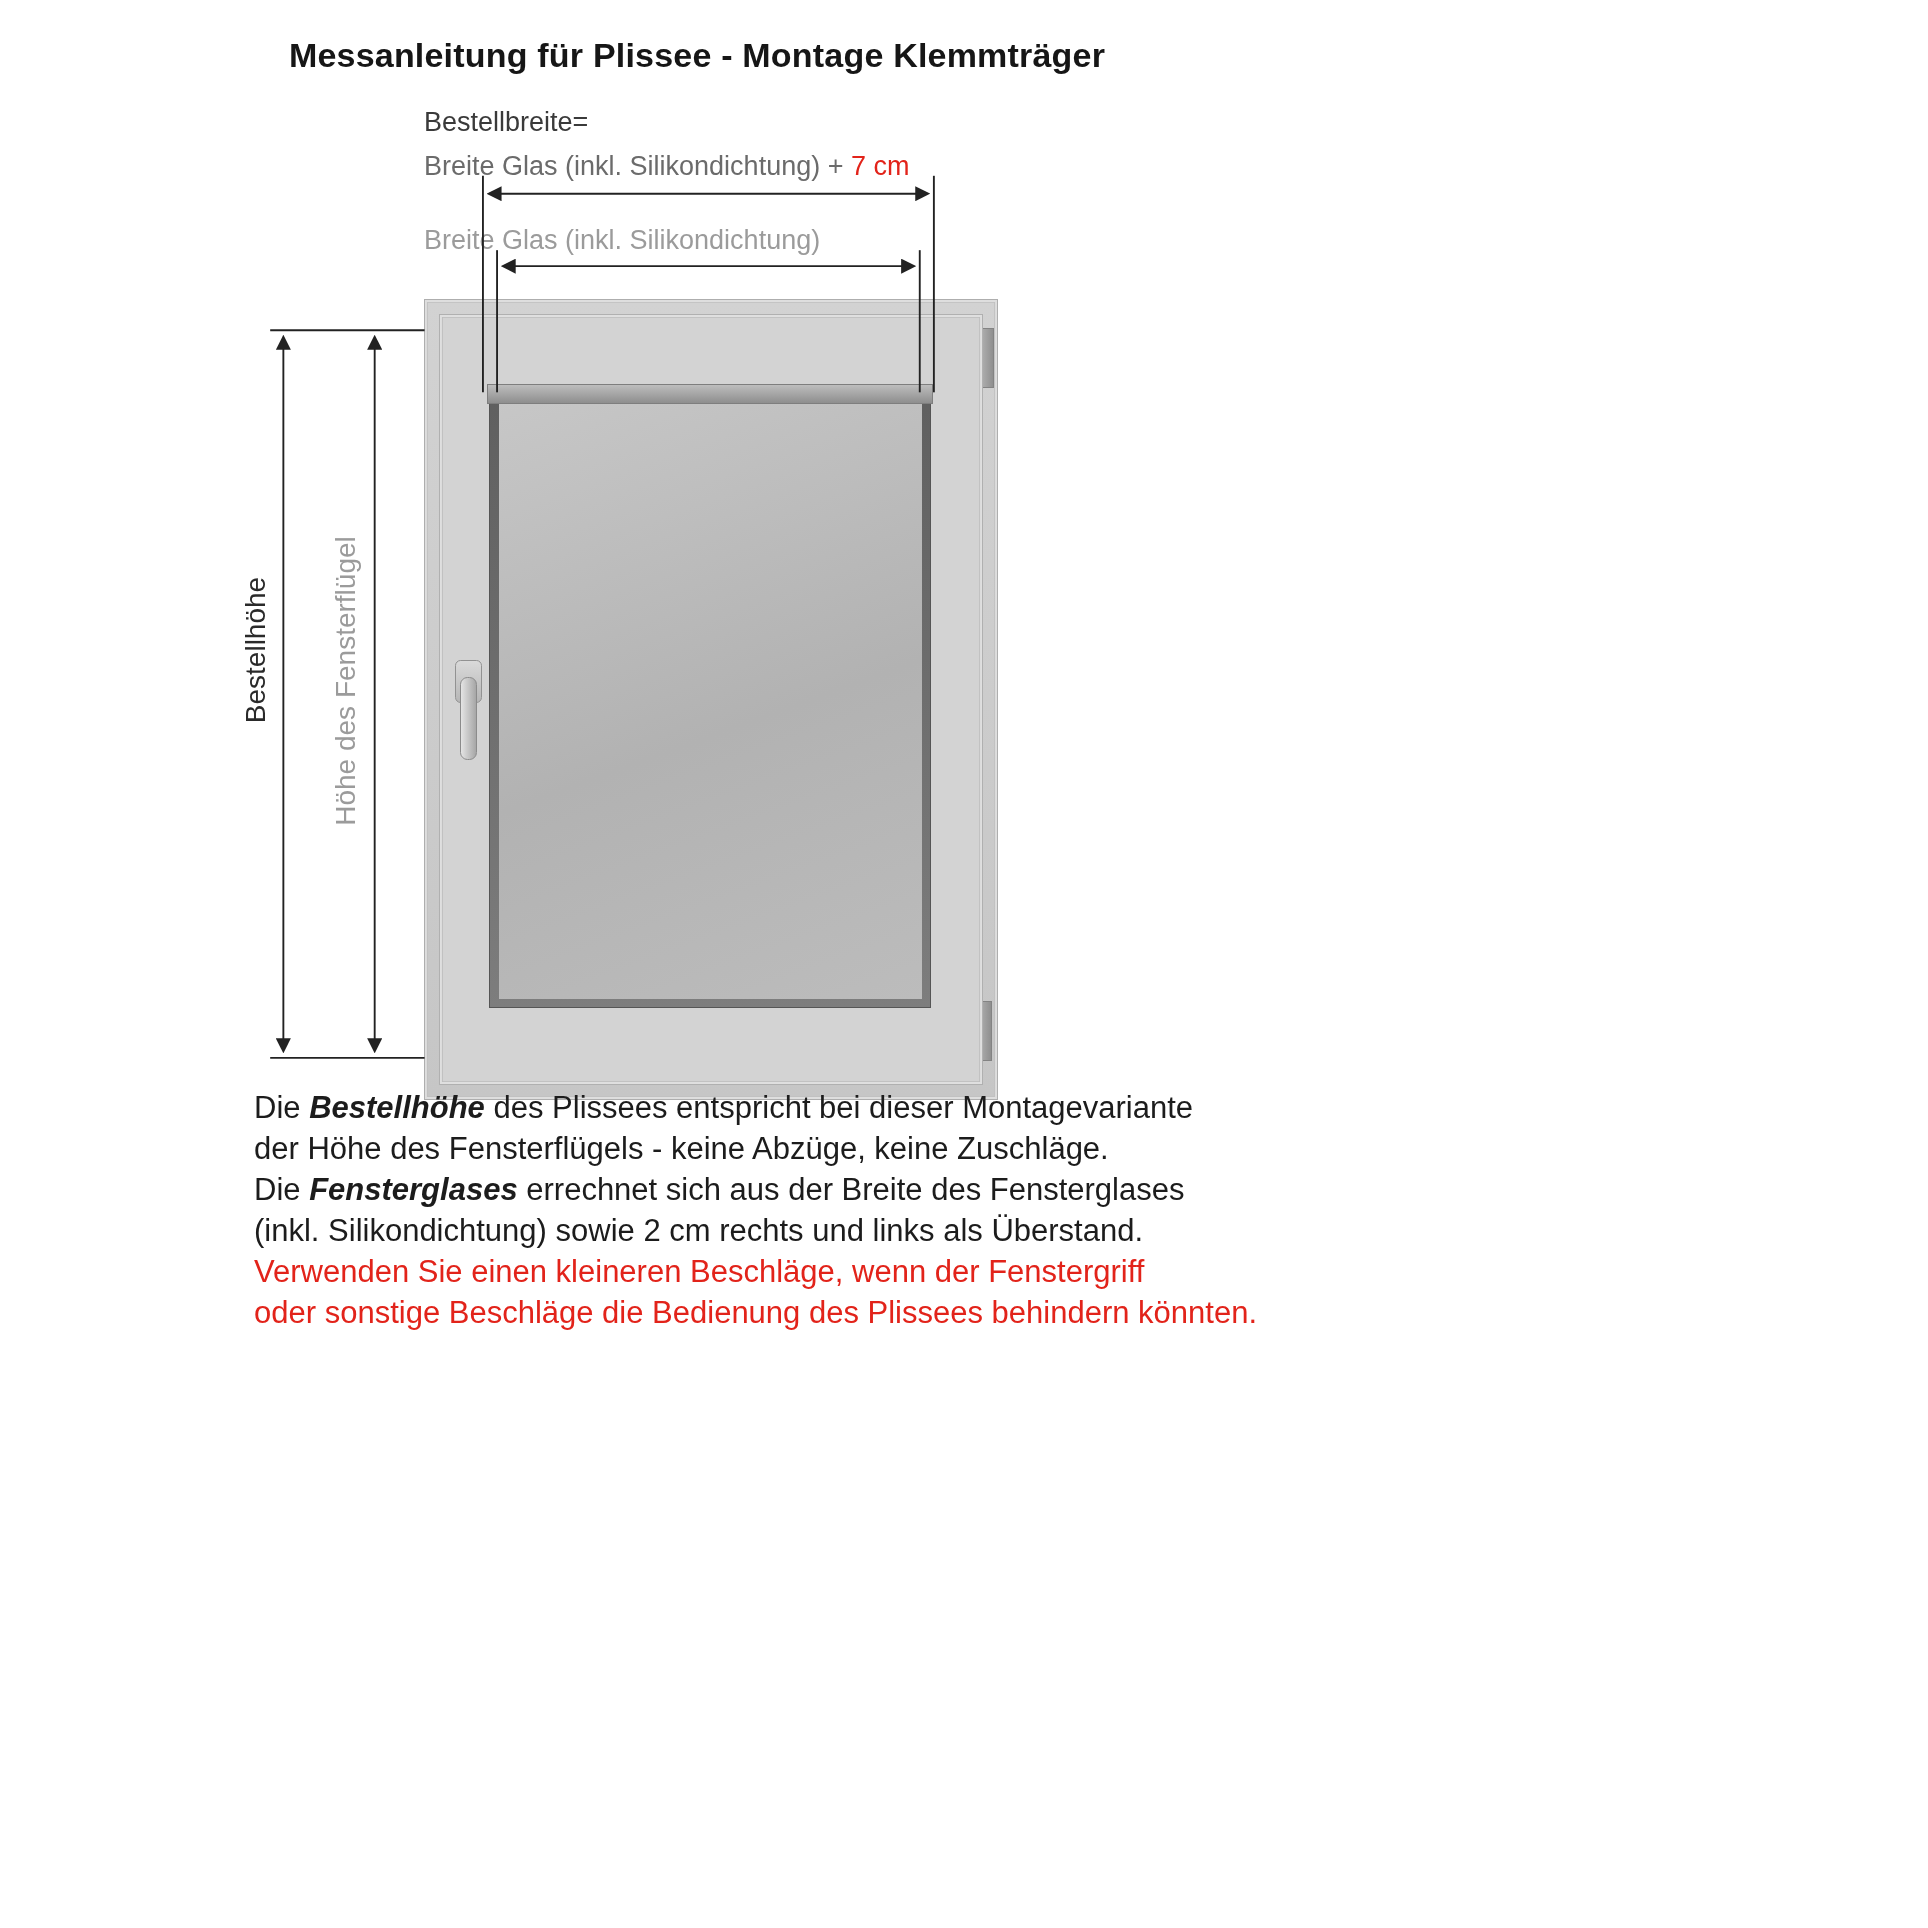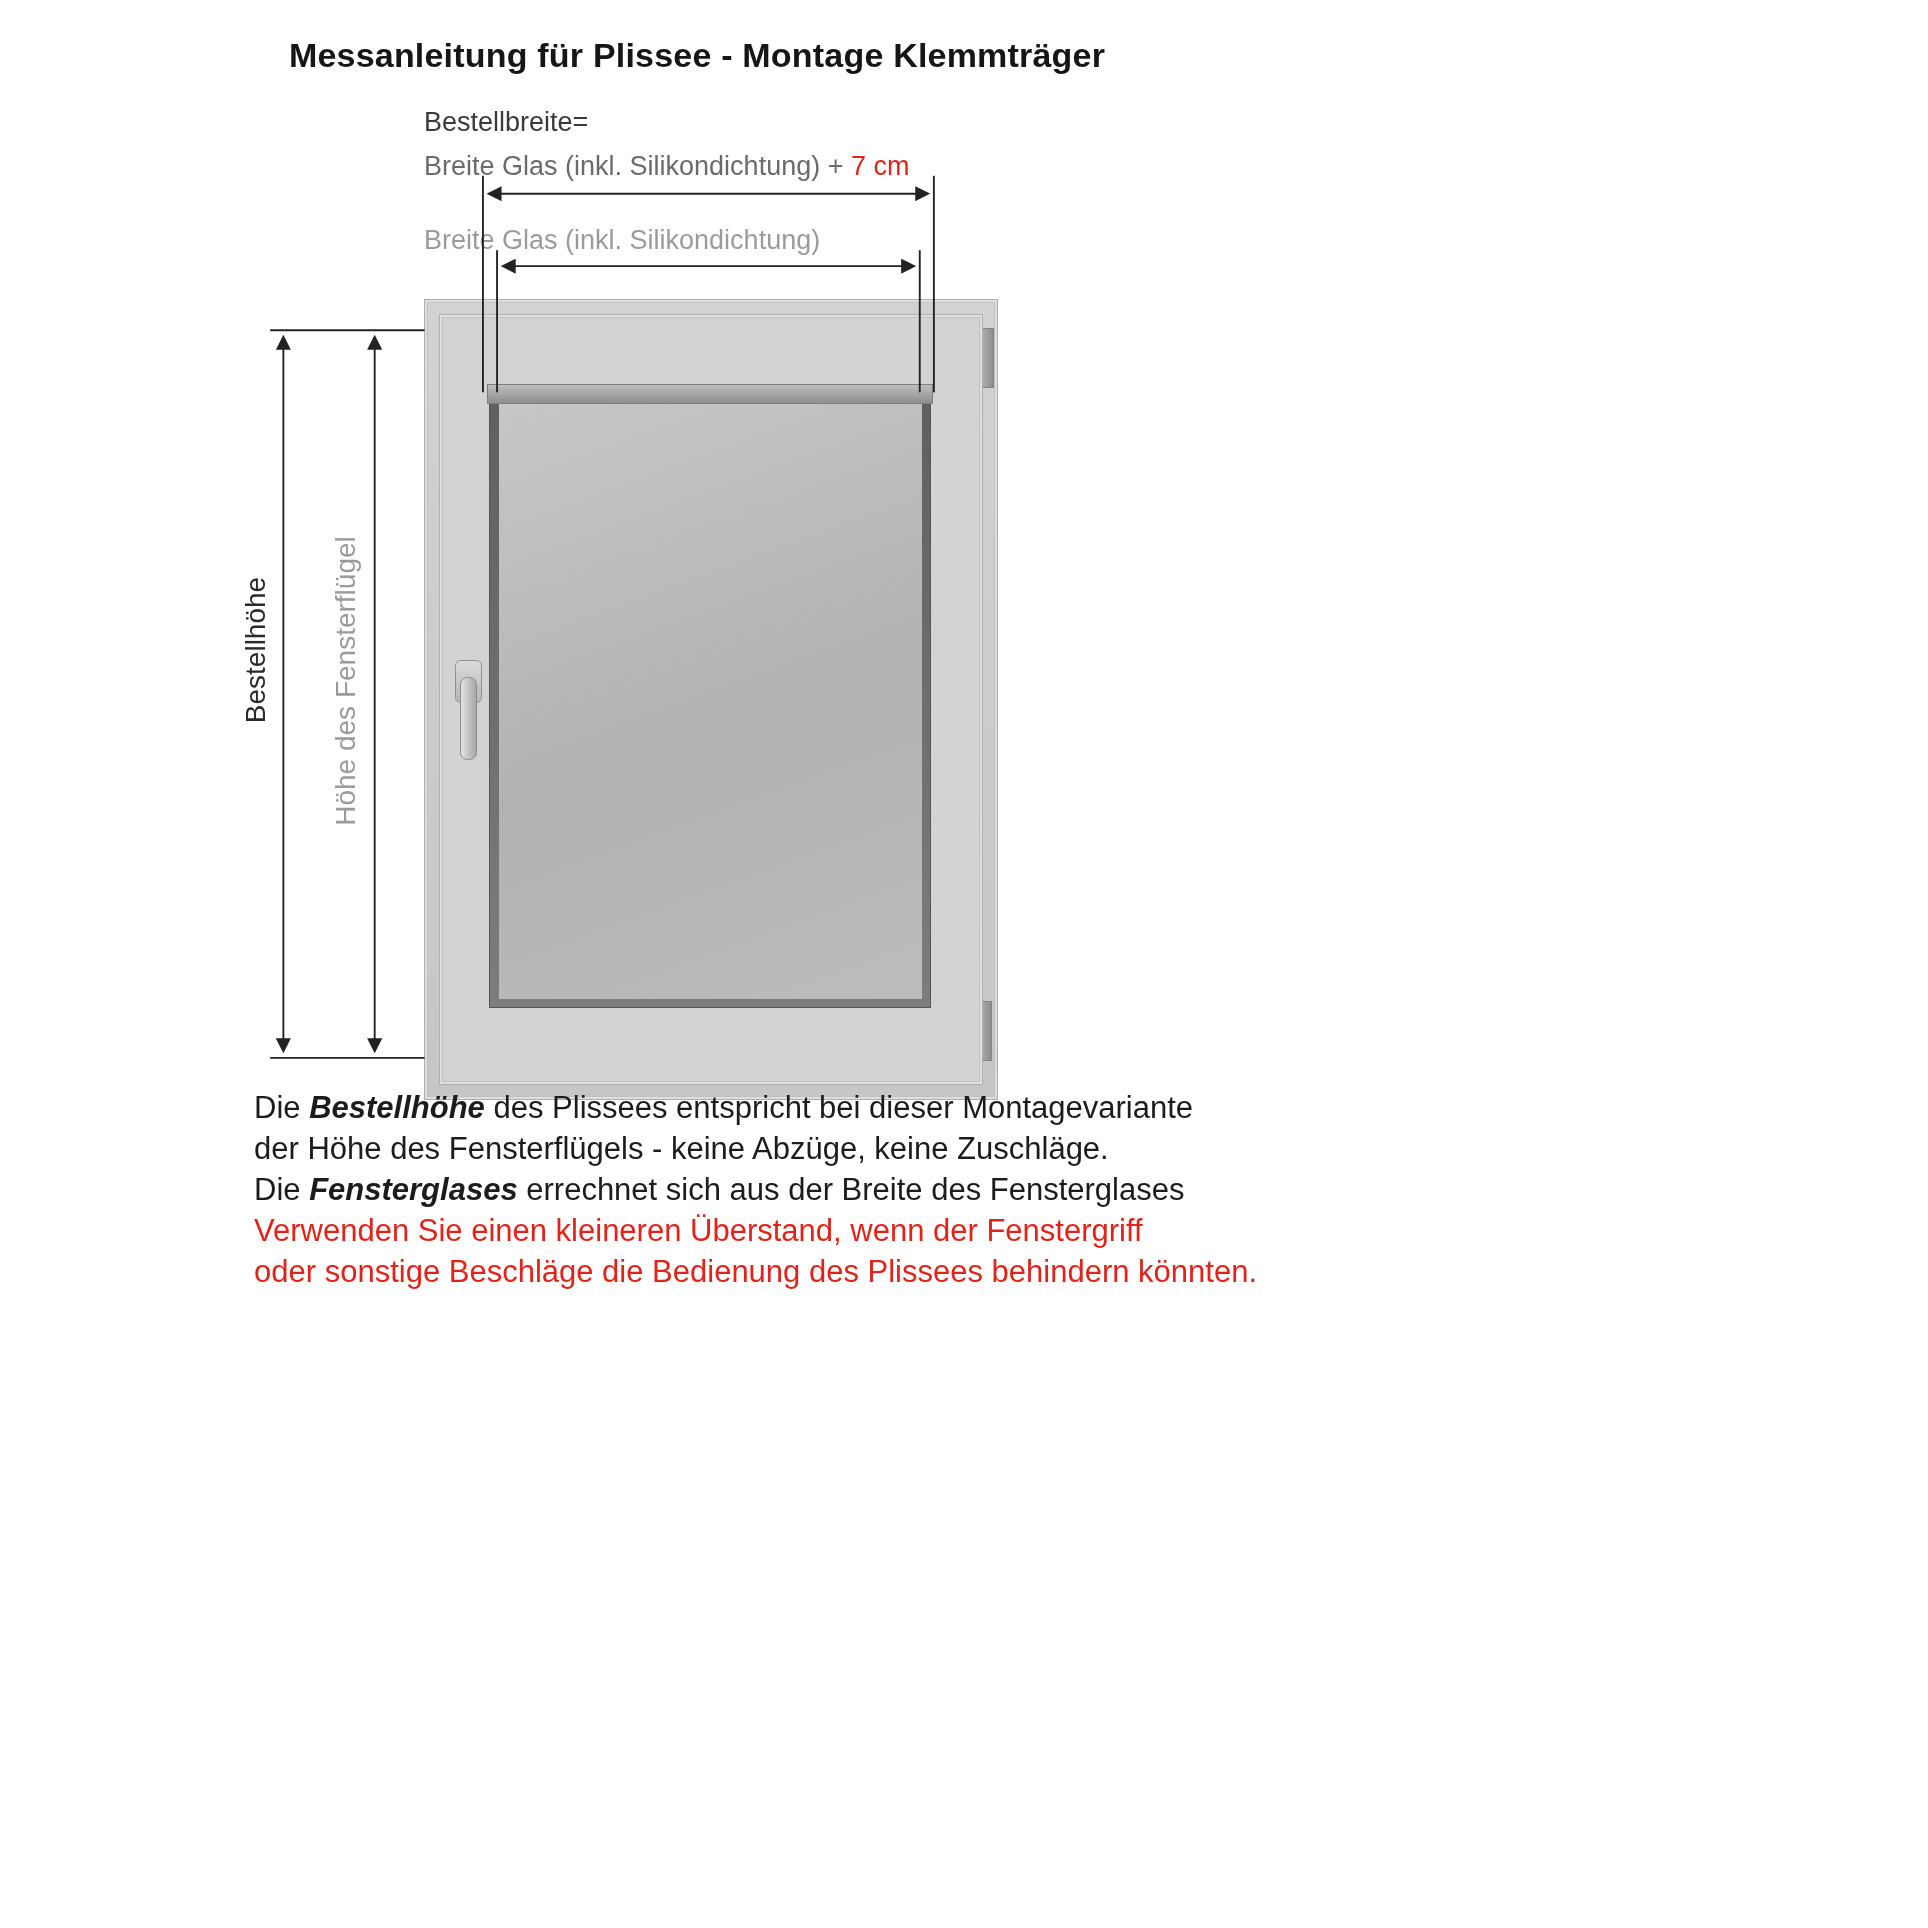--- a/index.html
+++ b/index.html
@@ -144,6 +144,7 @@
     <div class="line"><span>Die </span><span class="emph">Bestellhöhe</span><span> des Plissees entspricht bei dieser Montagevariante</span></div>
     <div class="line">der Höhe des Fensterflügels - keine Abzüge, keine Zuschläge.</div>
     <div class="line"><span>Die </span><span class="emph">Fensterglases</span><span> errechnet sich aus der Breite des Fensterglases</span></div>
+    <div class="line">(inkl. Silikondichtung) sowie 2 cm rechts und links als Überstand.</div>
     <div class="line red">Verwenden Sie einen kleineren Überstand, wenn der Fenstergriff</div>
     <div class="line red">oder sonstige Beschläge die Bedienung des Plissees behindern könnten.</div>
   </div>

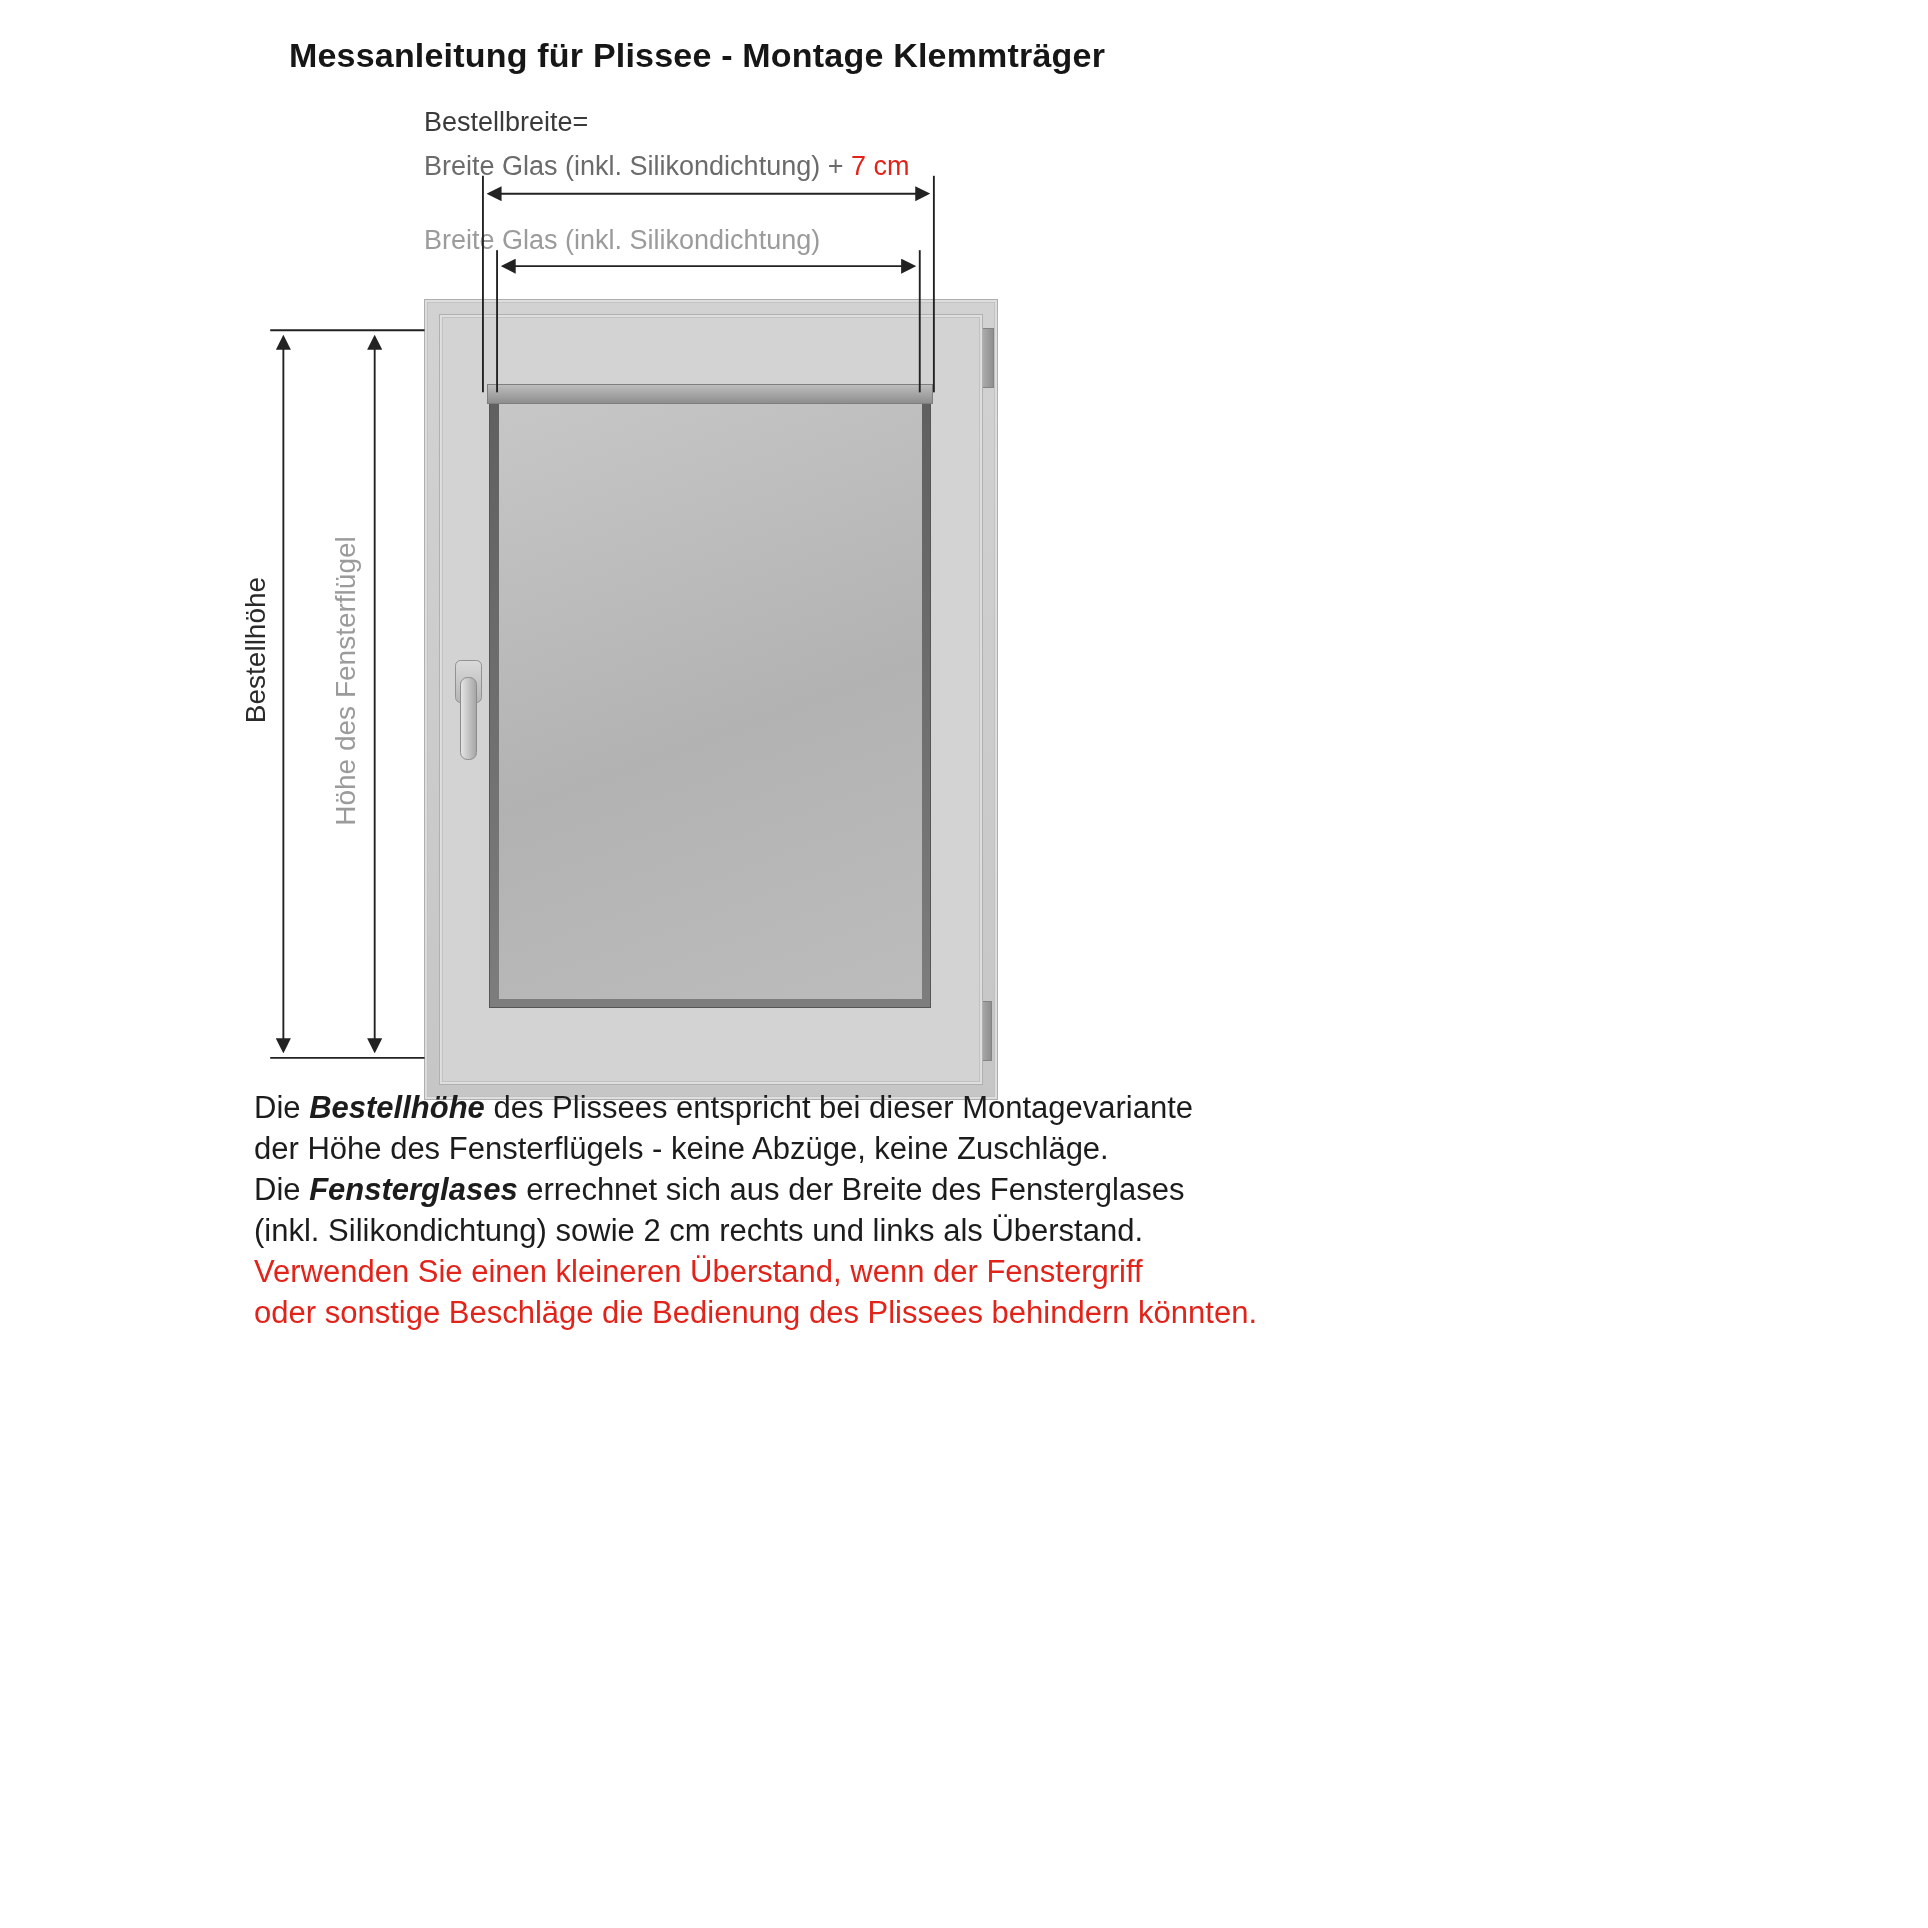--- a/index.html
+++ b/index.html
@@ -145,7 +145,7 @@
     <div class="line">der Höhe des Fensterflügels - keine Abzüge, keine Zuschläge.</div>
     <div class="line"><span>Die </span><span class="emph">Fensterglases</span><span> errechnet sich aus der Breite des Fensterglases</span></div>
     <div class="line">(inkl. Silikondichtung) sowie 2 cm rechts und links als Überstand.</div>
-    <div class="line red">Verwenden Sie einen kleineren Überstand, wenn der Fenstergriff</div>
+    <div class="line red">Verwenden Sie einen kleineren Beschläge, wenn der Fenstergriff</div>
     <div class="line red">oder sonstige Beschläge die Bedienung des Plissees behindern könnten.</div>
   </div>
 

